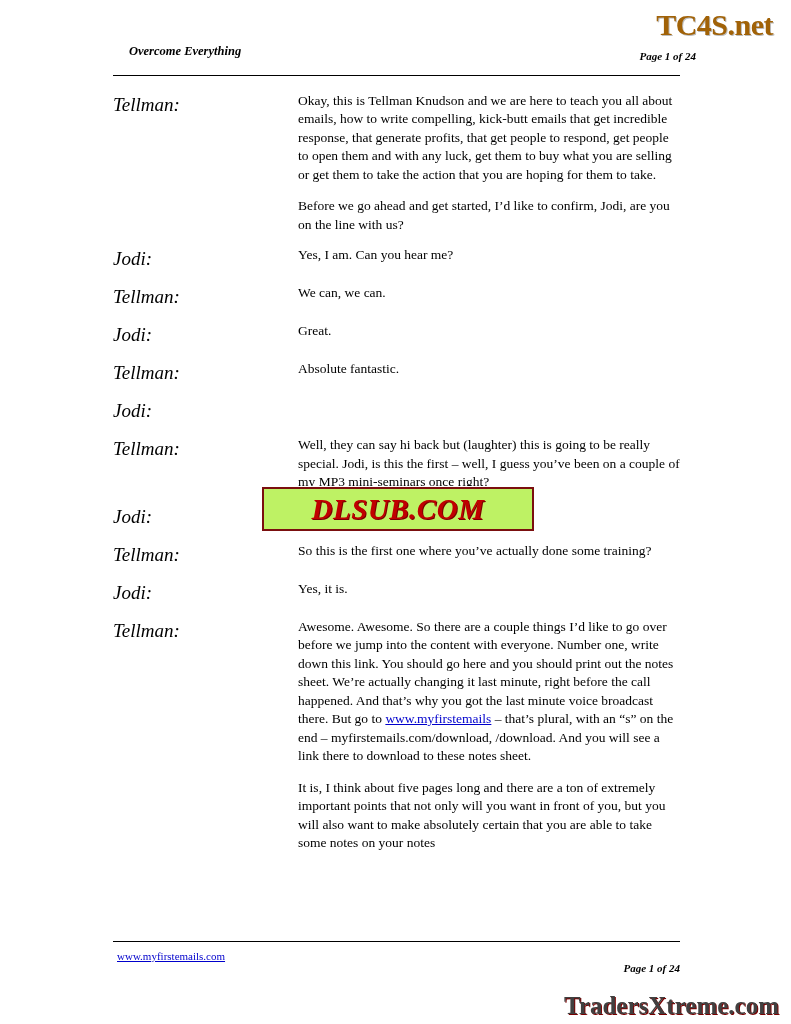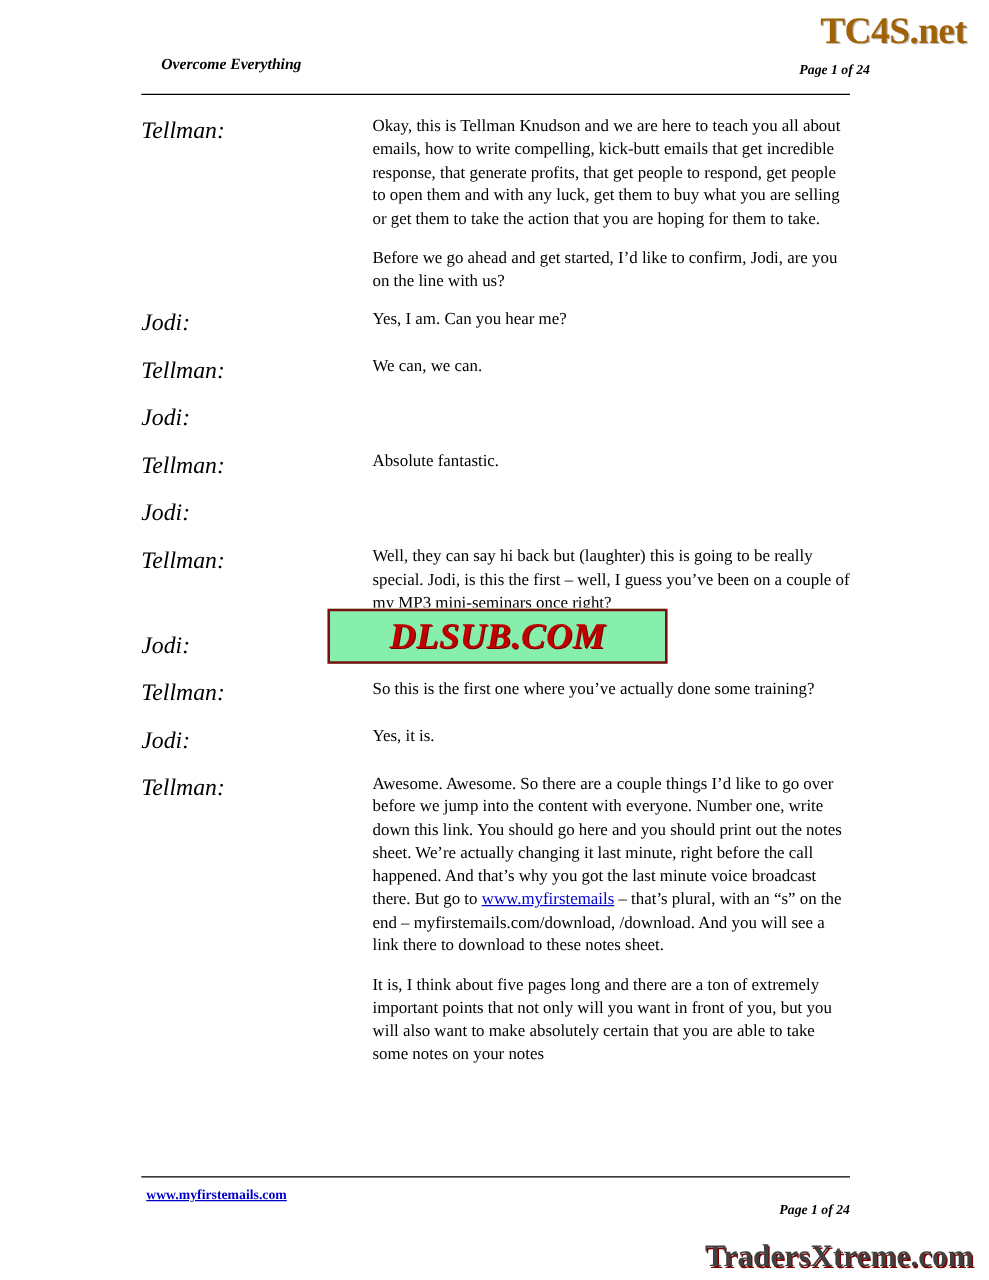--- a/index.html
+++ b/index.html
@@ -209,6 +209,9 @@
 
     <div class="turn">
       <div class="speaker">Jodi:</div>
+      <div class="lines">
+        <p class="para">Great.</p>
+      </div>
     </div>
 
     <div class="turn">

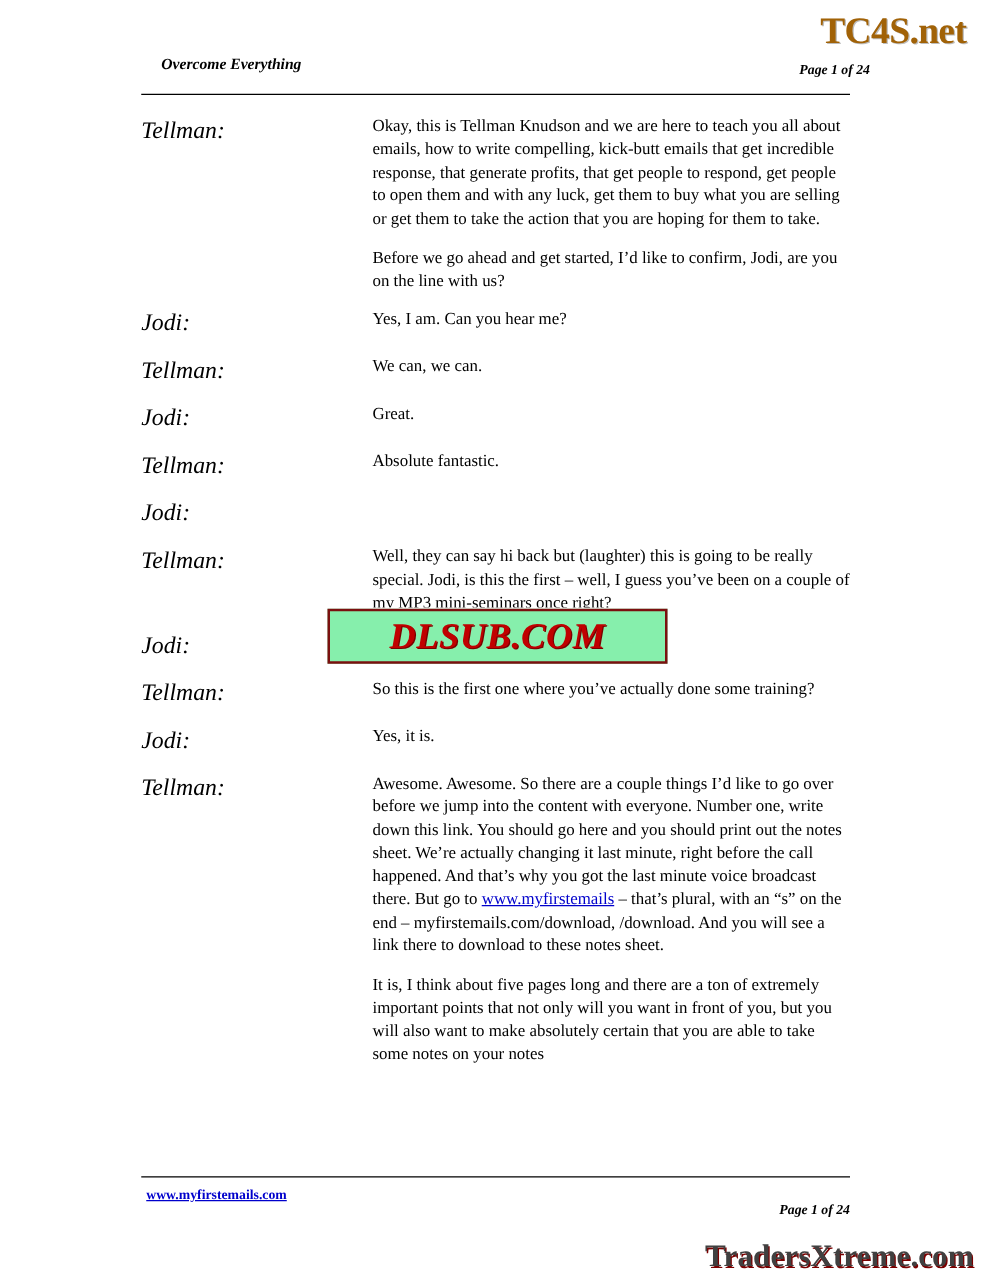--- a/index.html
+++ b/index.html
@@ -117,7 +117,7 @@
     align-items: center;
     justify-content: center;
     border: 2px solid #7b0f0f;
-    background: #86efac;
+    background: #bef264;
     box-shadow: 0 0 0 1px #ffffff;
   }
   .dlsub span {

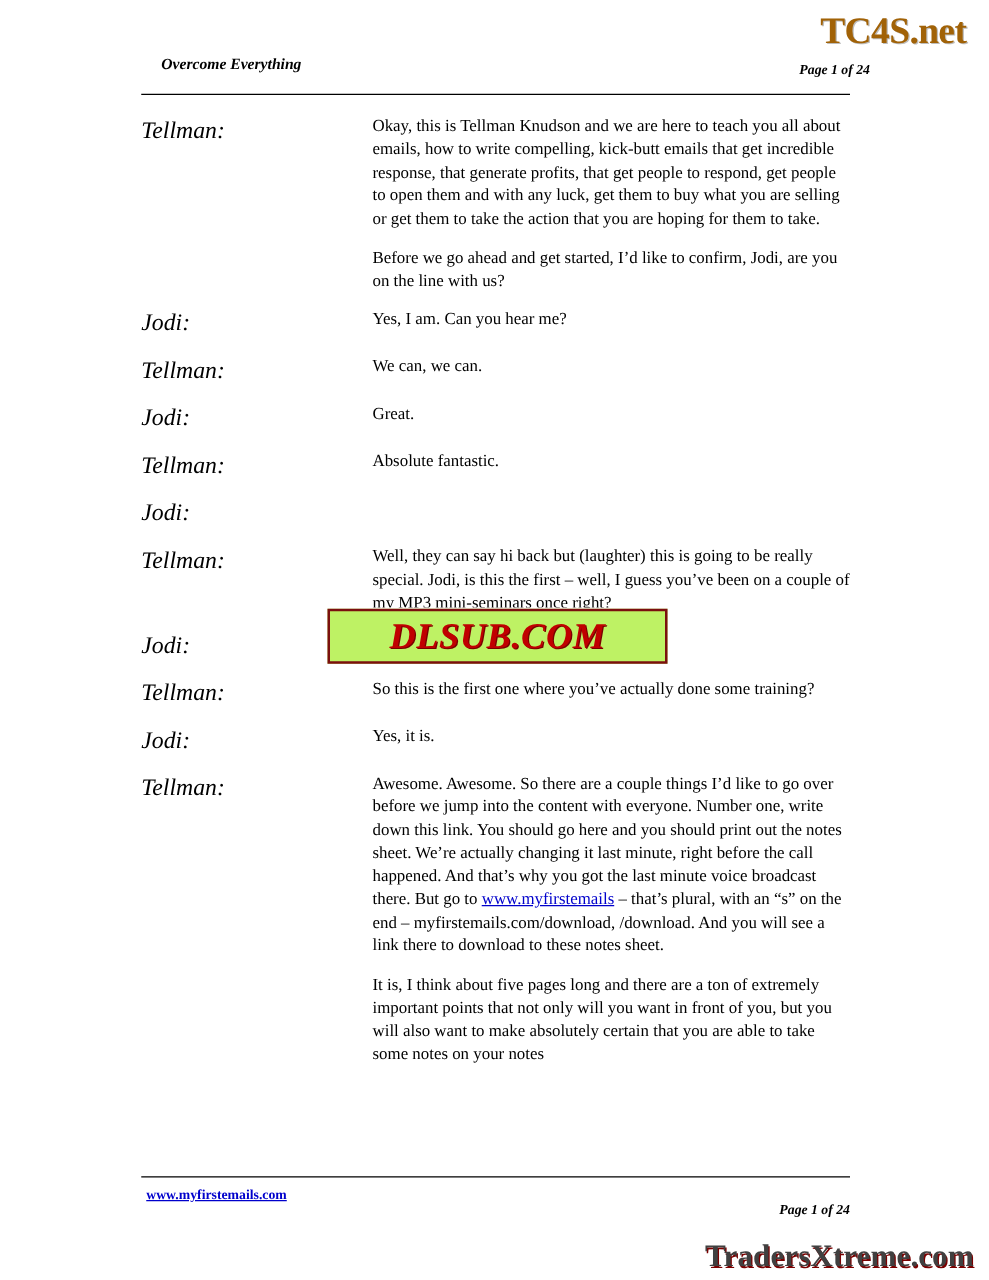--- a/index.html
+++ b/index.html
@@ -144,7 +144,7 @@
     left: 117px;
     top: 950px;
     font-size: 11px;
-    font-weight: bold;
+    font-weight: normal;
     color: #0000cc;
     text-decoration: underline;
     font-family: "Liberation Serif", serif;

